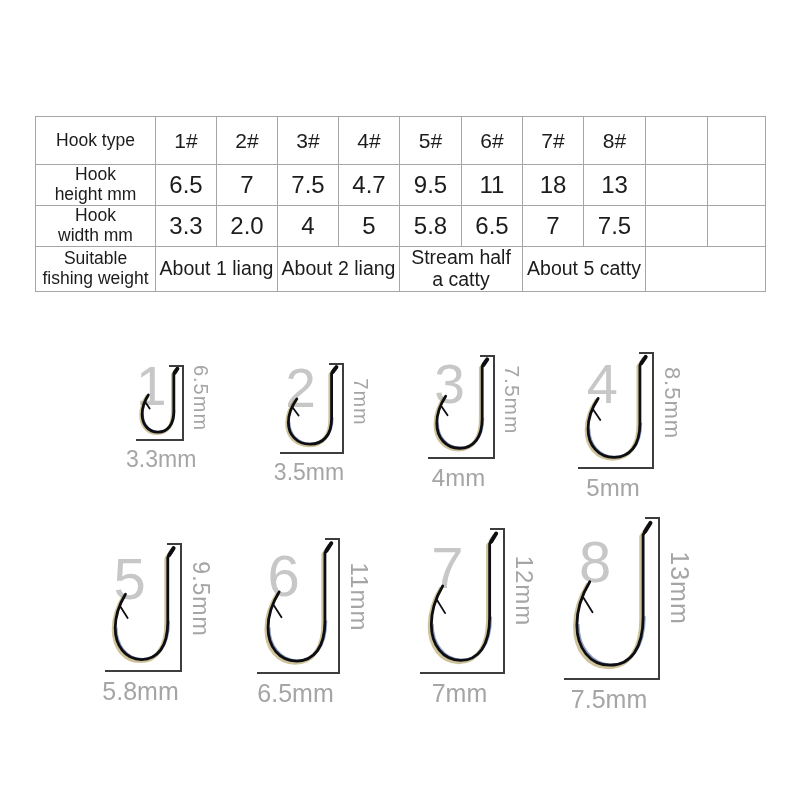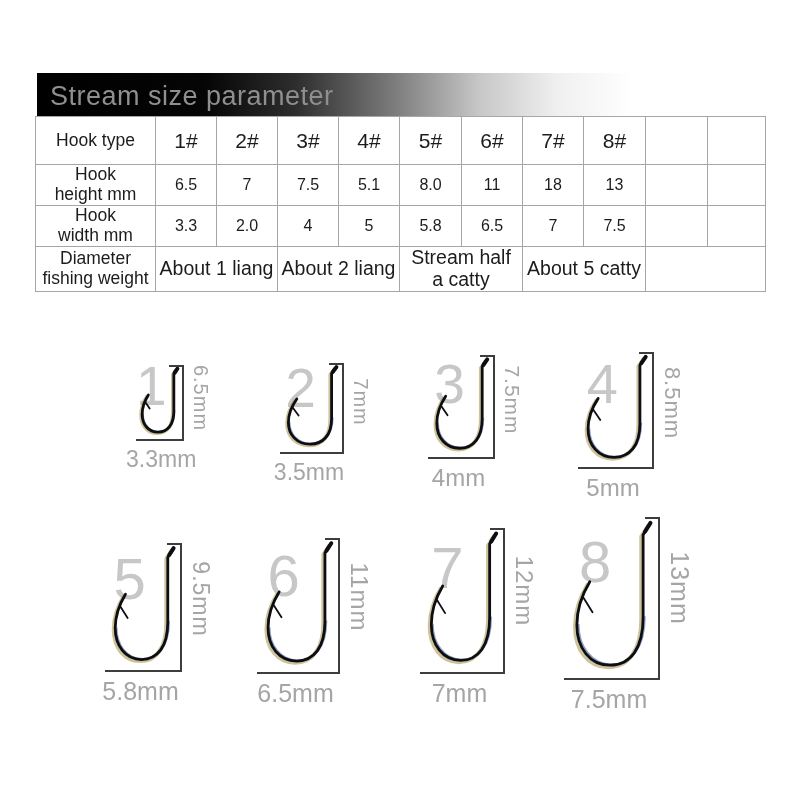--- a/index.html
+++ b/index.html
@@ -61,9 +61,6 @@
     </defs>
   </svg>
 
-  <div class="banner">
-    <div class="title">Stream size parameter</div>
-  </div>
 
   <table class="params">
     <colgroup>

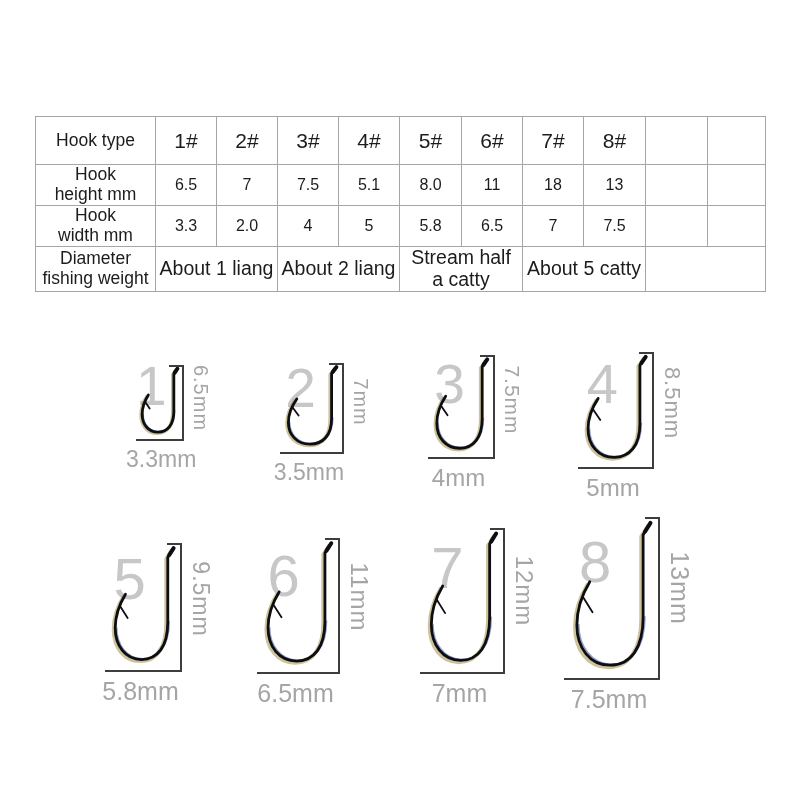--- a/index.html
+++ b/index.html
@@ -20,7 +20,7 @@
           text-align:center;vertical-align:middle;font-weight:400;
           white-space:pre-line;line-height:1.12;}
   th.rowlab{font-size:17.5px;}
-  td.val{font-size:16px;}
+  td.val{font-size:24px;}
   tr.r-type td.val{font-size:21px;}
   tr.r-weight td.val{font-size:19.5px;margin-left:8px;}
 

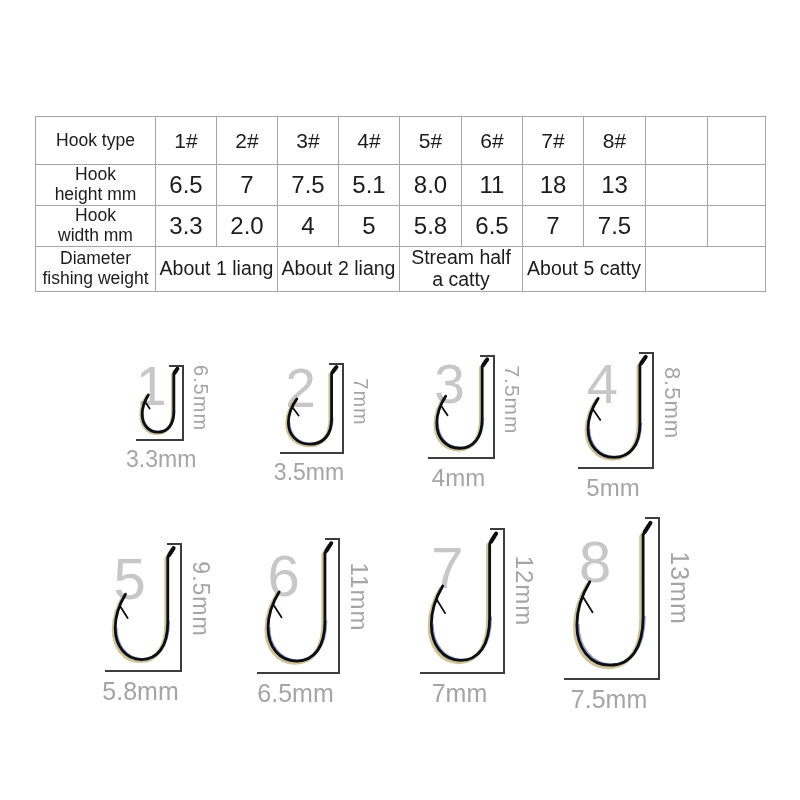--- a/index.html
+++ b/index.html
@@ -96,7 +96,7 @@
       <td class="val">6.5</td>
       <td class="val">7</td>
       <td class="val">7.5</td>
-      <td class="val">5.1</td>
+      <td class="val">4.7</td>
       <td class="val">8.0</td>
       <td class="val">11</td>
       <td class="val">18</td>

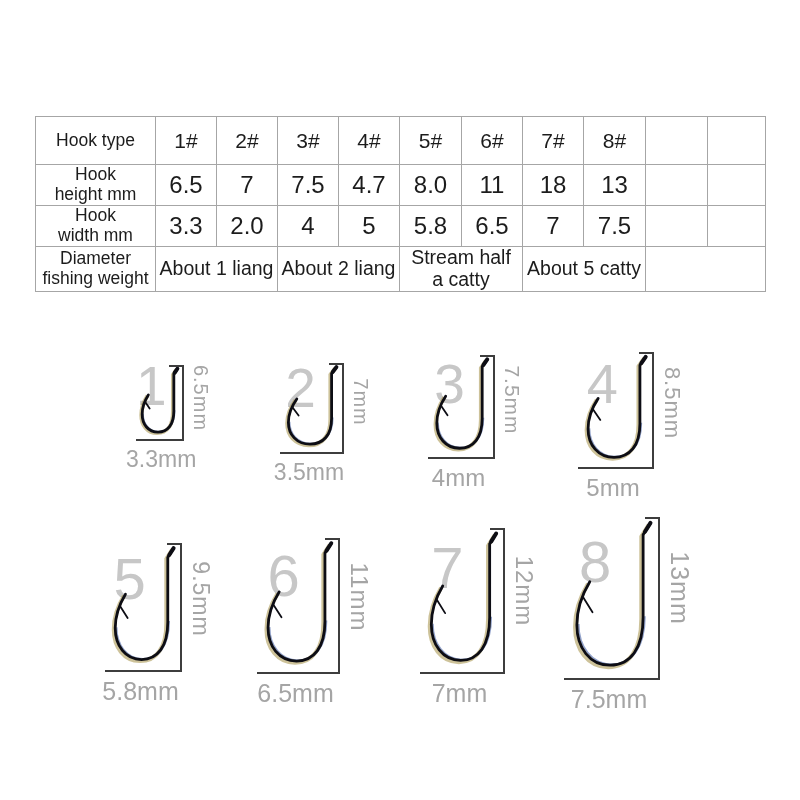--- a/index.html
+++ b/index.html
@@ -97,7 +97,7 @@
       <td class="val">7</td>
       <td class="val">7.5</td>
       <td class="val">4.7</td>
-      <td class="val">8.0</td>
+      <td class="val">9.5</td>
       <td class="val">11</td>
       <td class="val">18</td>
       <td class="val">13</td>

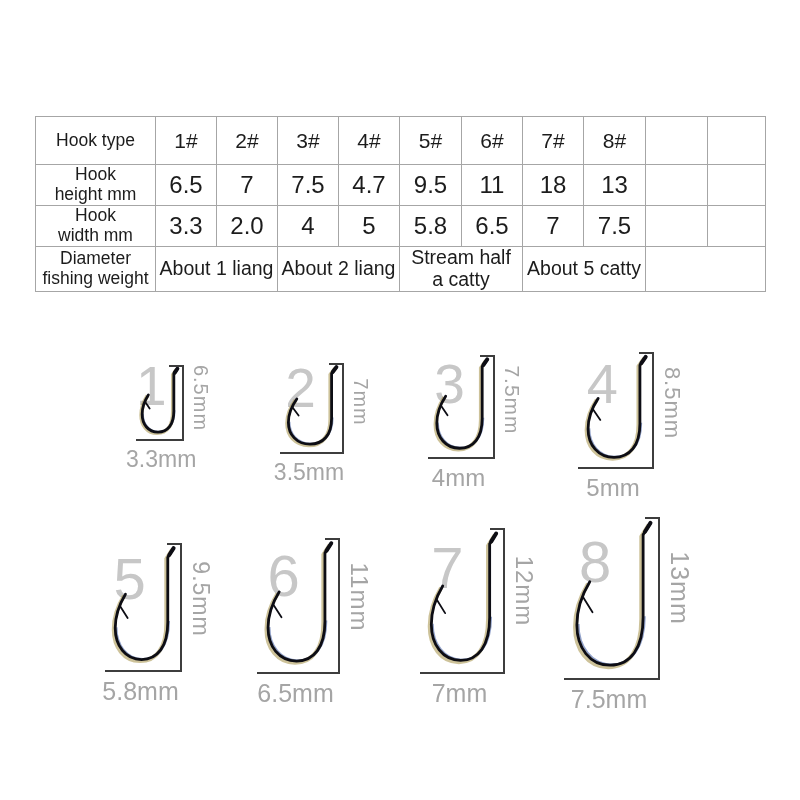--- a/index.html
+++ b/index.html
@@ -119,7 +119,7 @@
       <td class="val"></td>
     </tr>
     <tr class="r-weight" style="height:43px">
-      <th class="rowlab">Diameter
+      <th class="rowlab">Suitable
 fishing weight</th>
       <td class="val" colspan="2">About 1 liang</td>
       <td class="val" colspan="2">About 2 liang</td>

